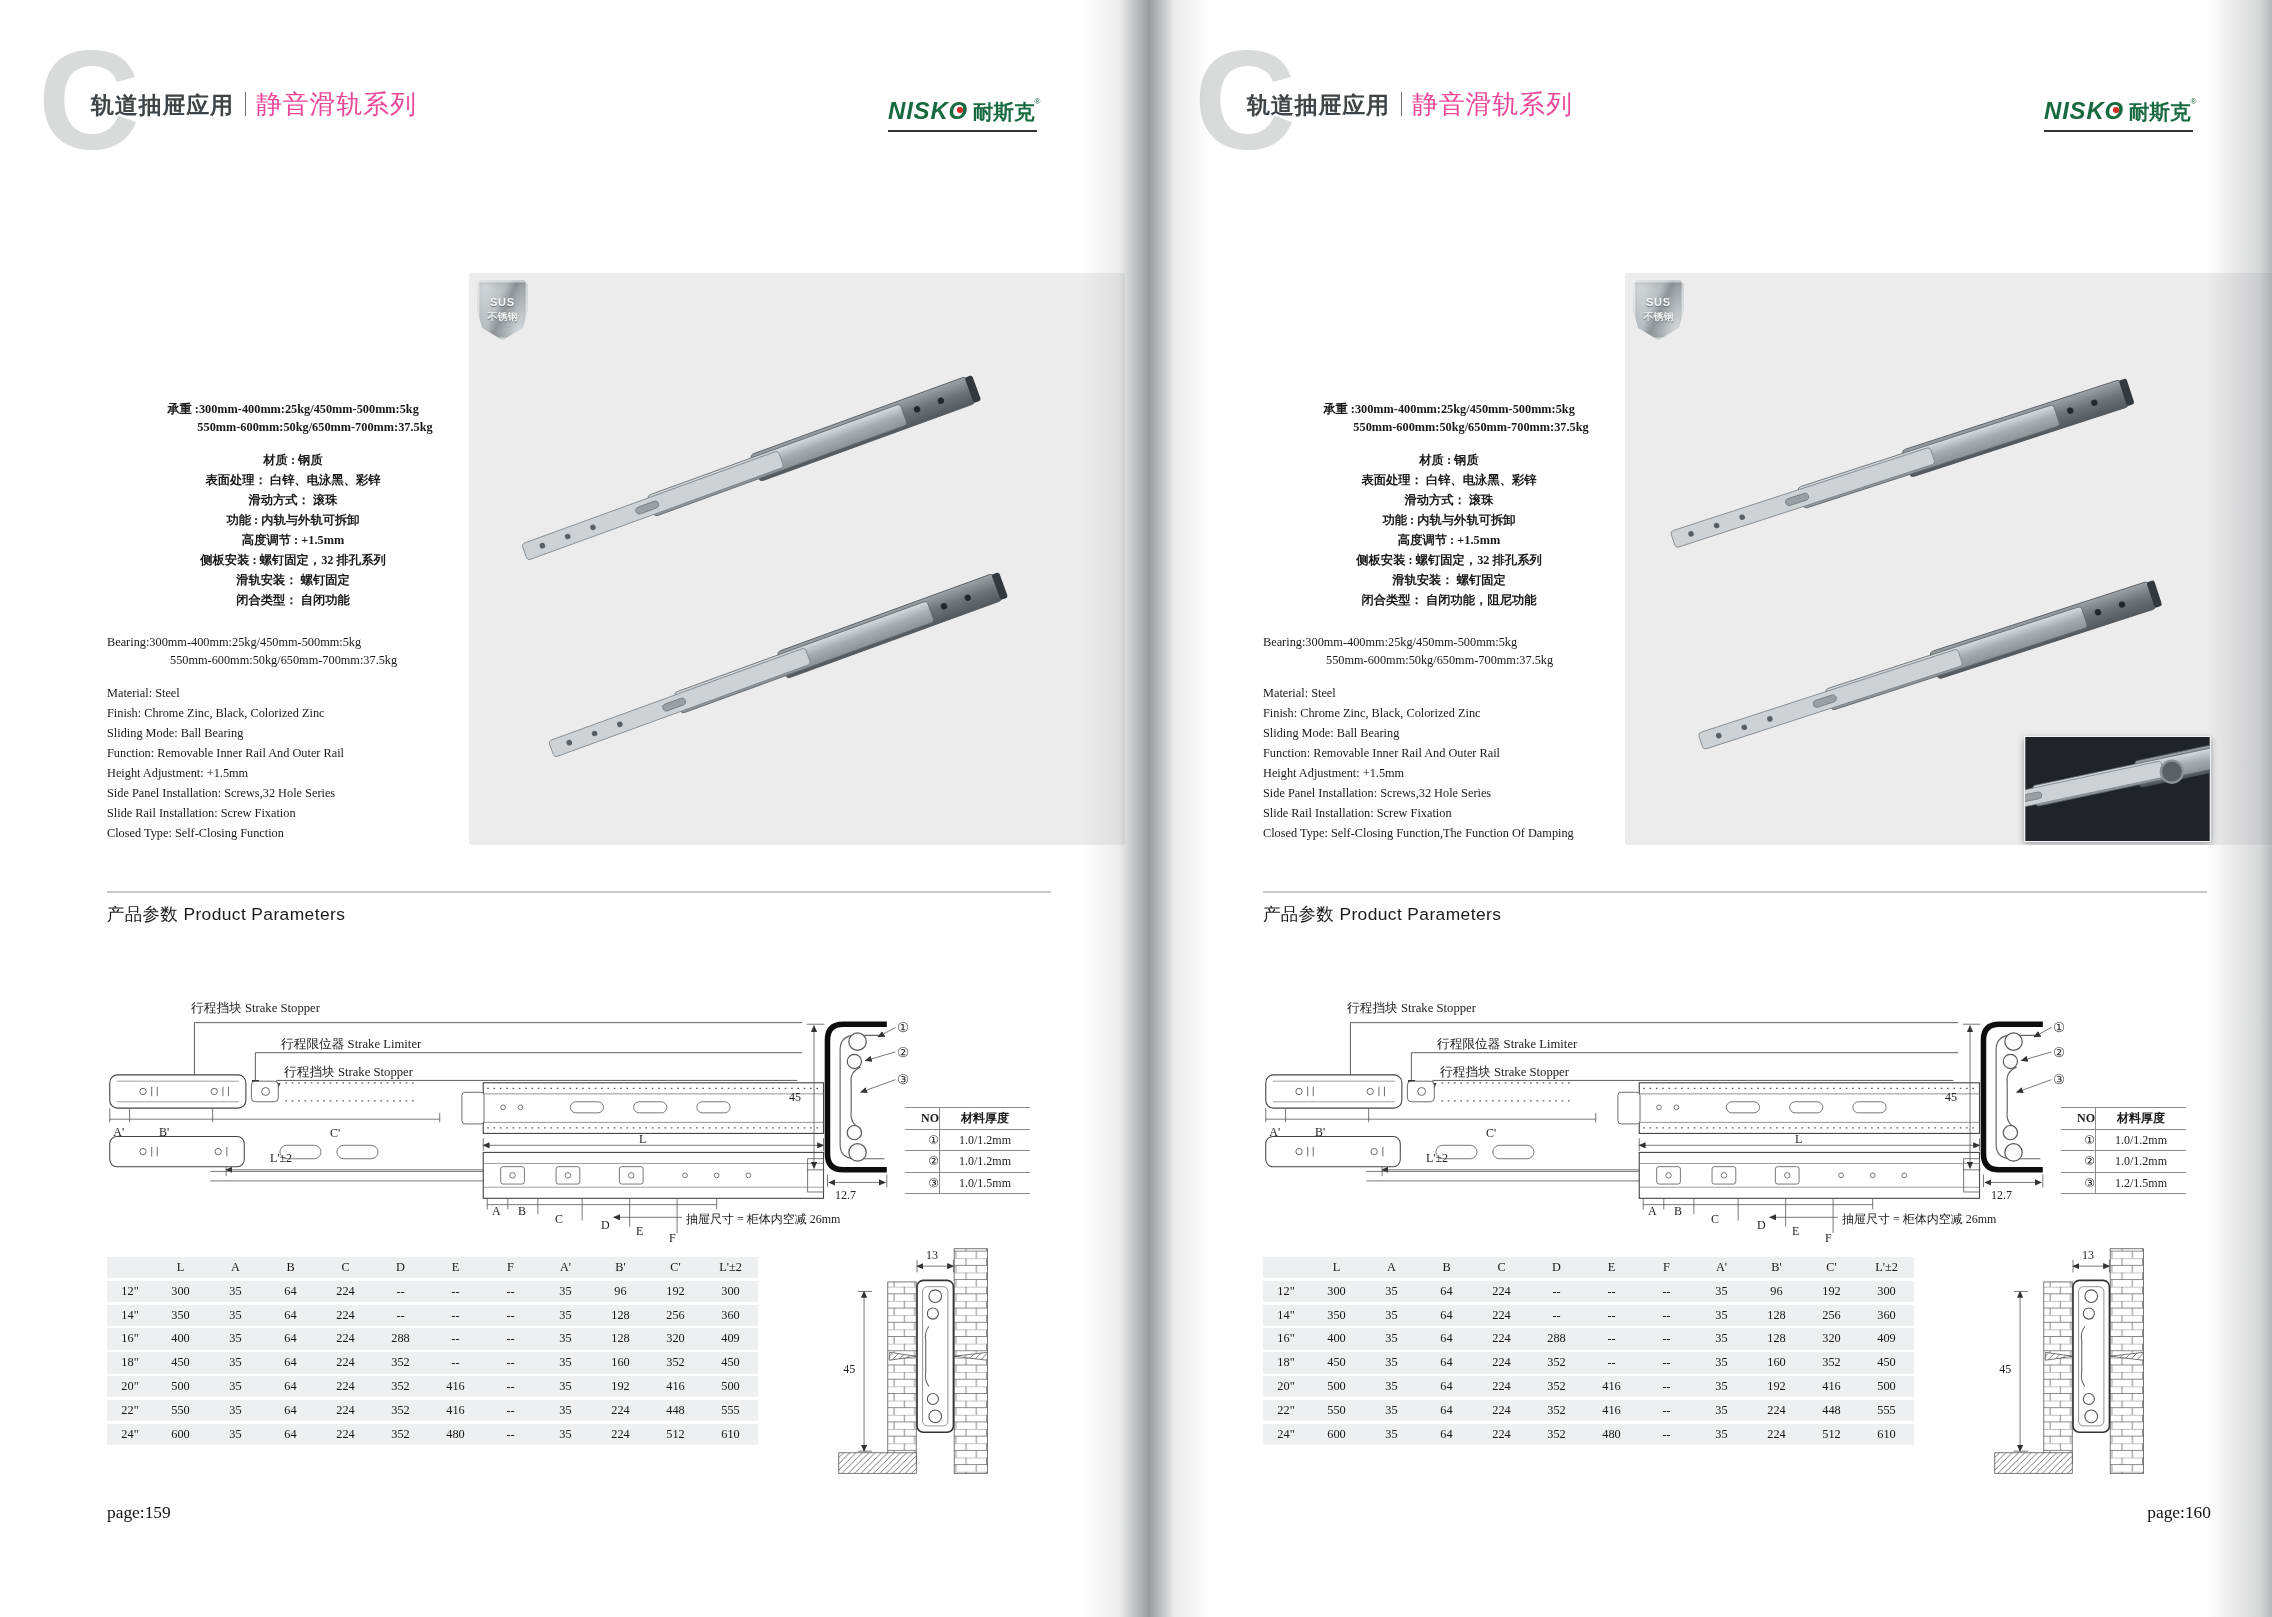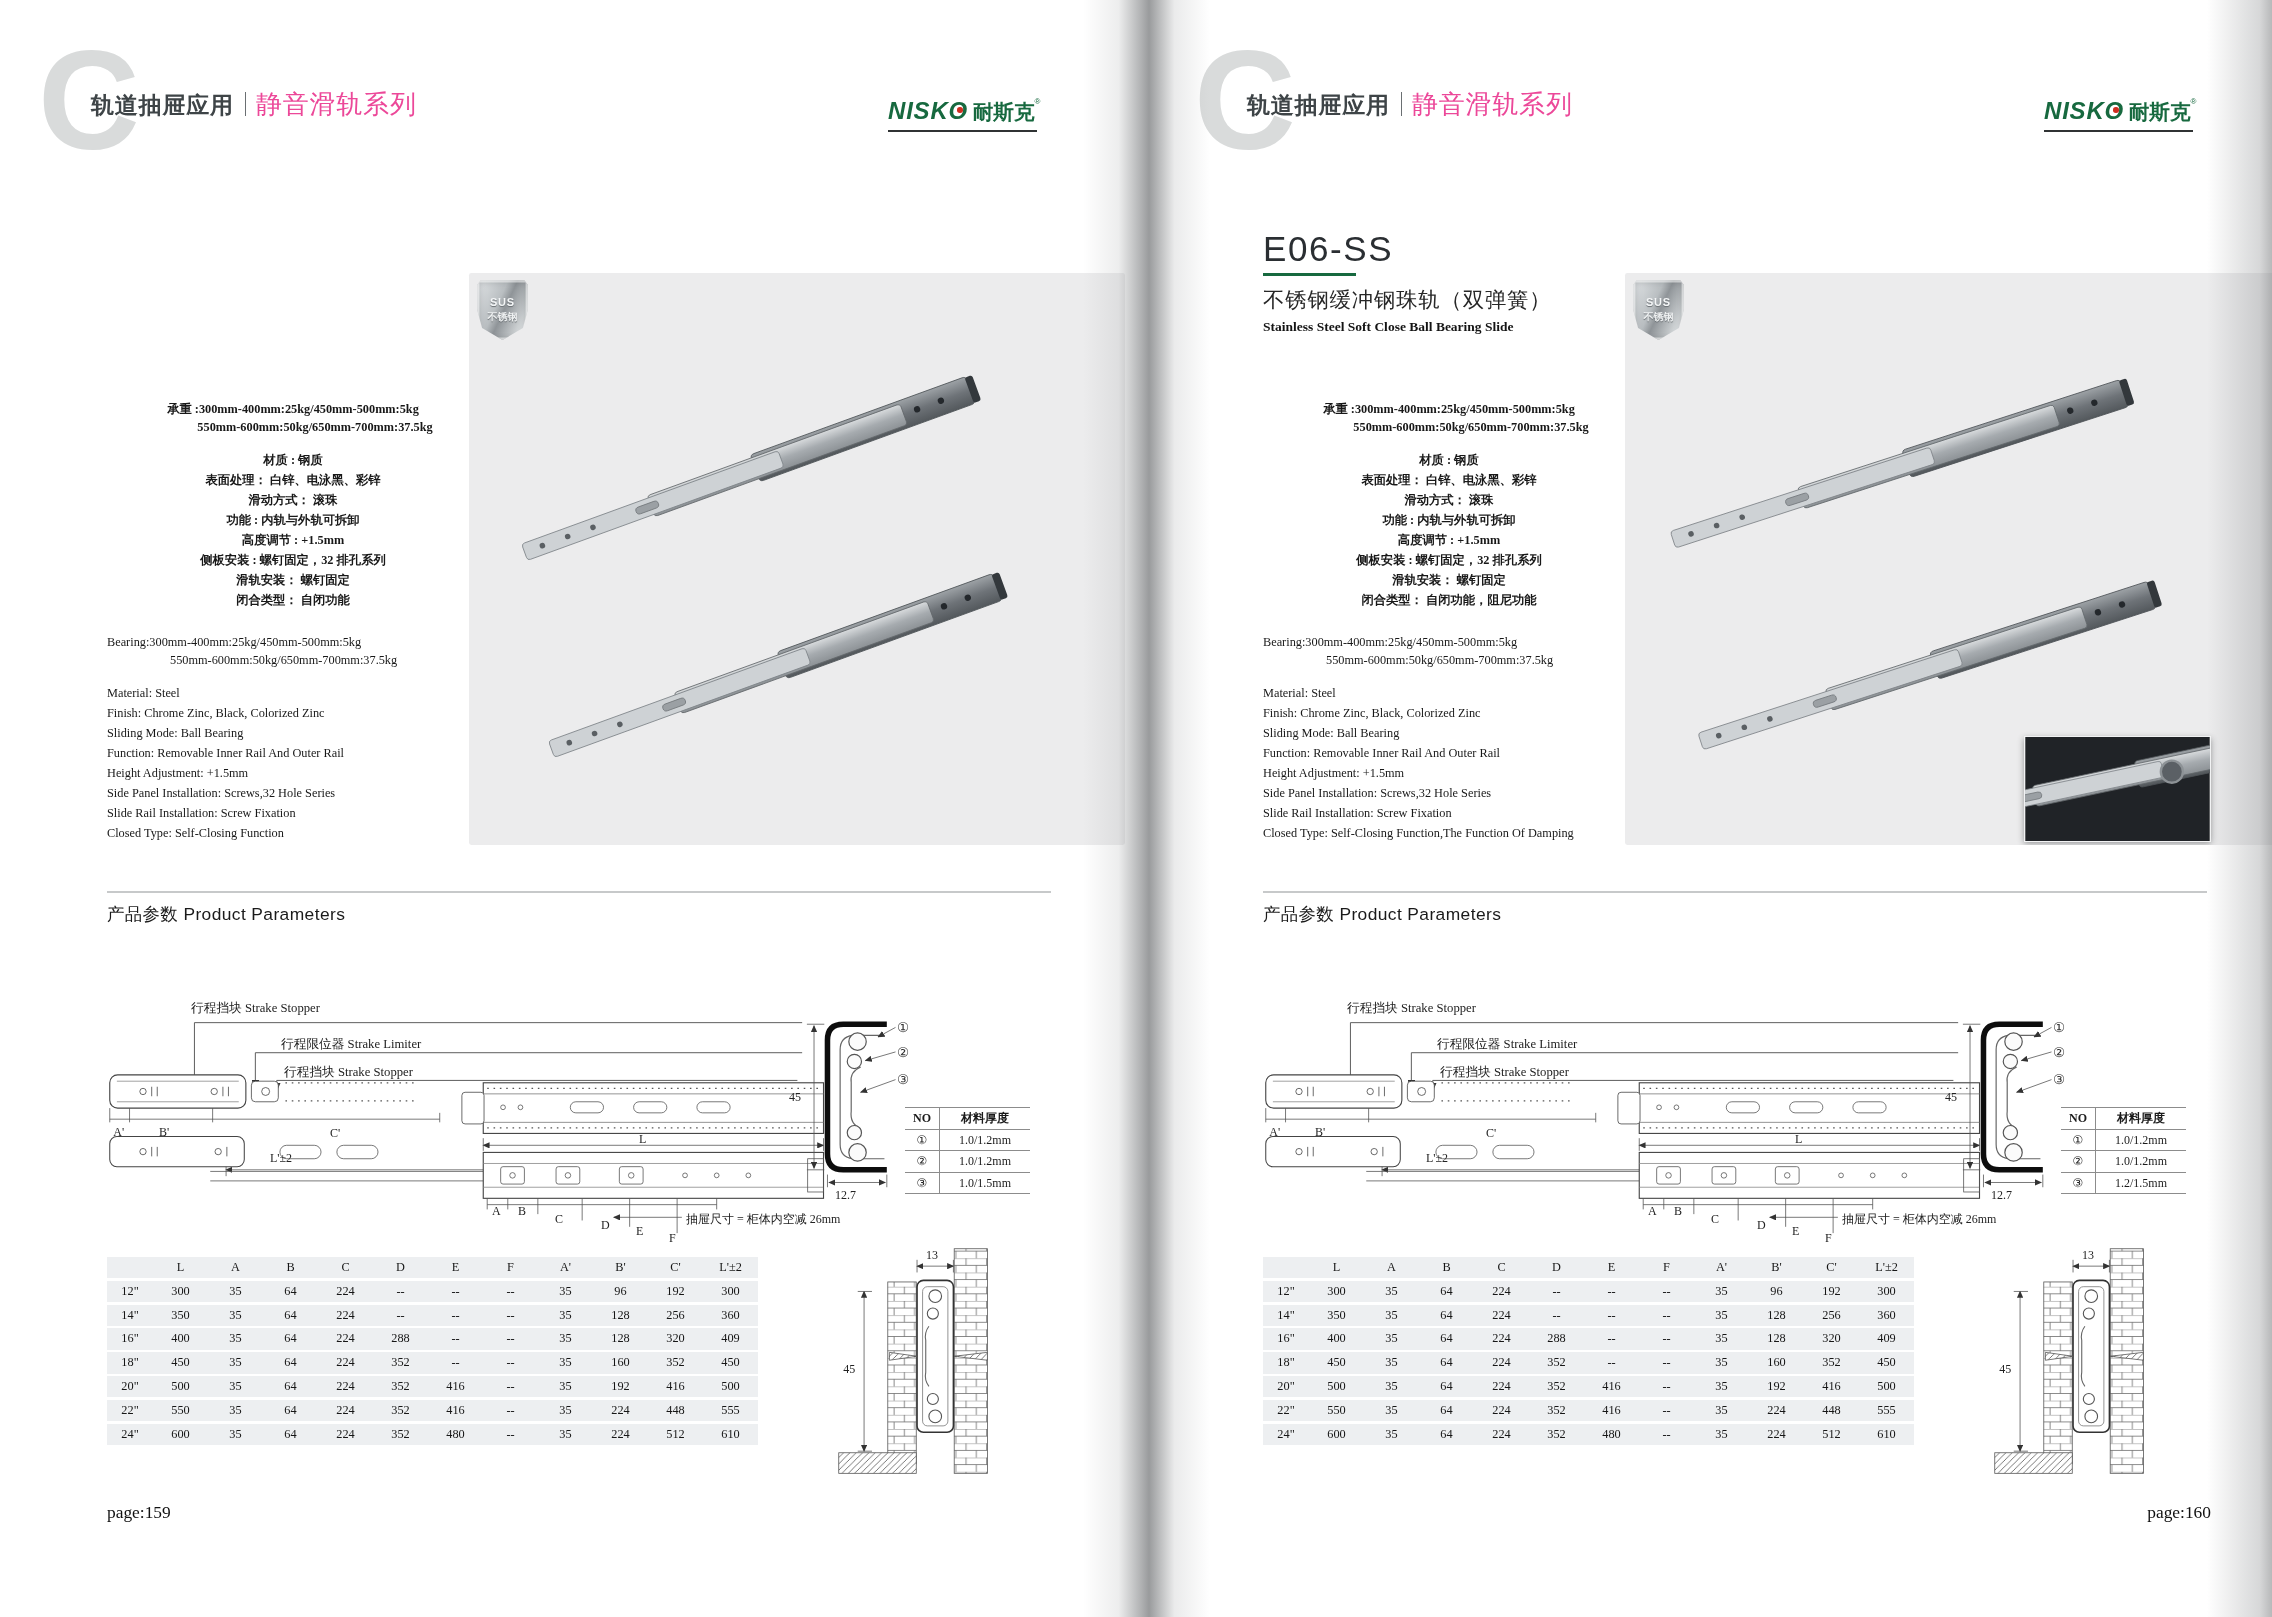--- a/index.html
+++ b/index.html
@@ -477,12 +477,6 @@
     <div class="logo-rule"></div>
   </div>
 
-  <div class="title-block">
-    <div class="model">E06-SS</div>
-    <div class="model-underline" style="background:#17693f"></div>
-    <div class="name-cn">不锈钢缓冲钢珠轨（双弹簧）</div>
-    <div class="name-en">Stainless Steel Soft Close Ball Bearing Slide</div>
-  </div>
 
   <div class="photo">
     <svg width="584" height="572" viewBox="0 0 738 723">

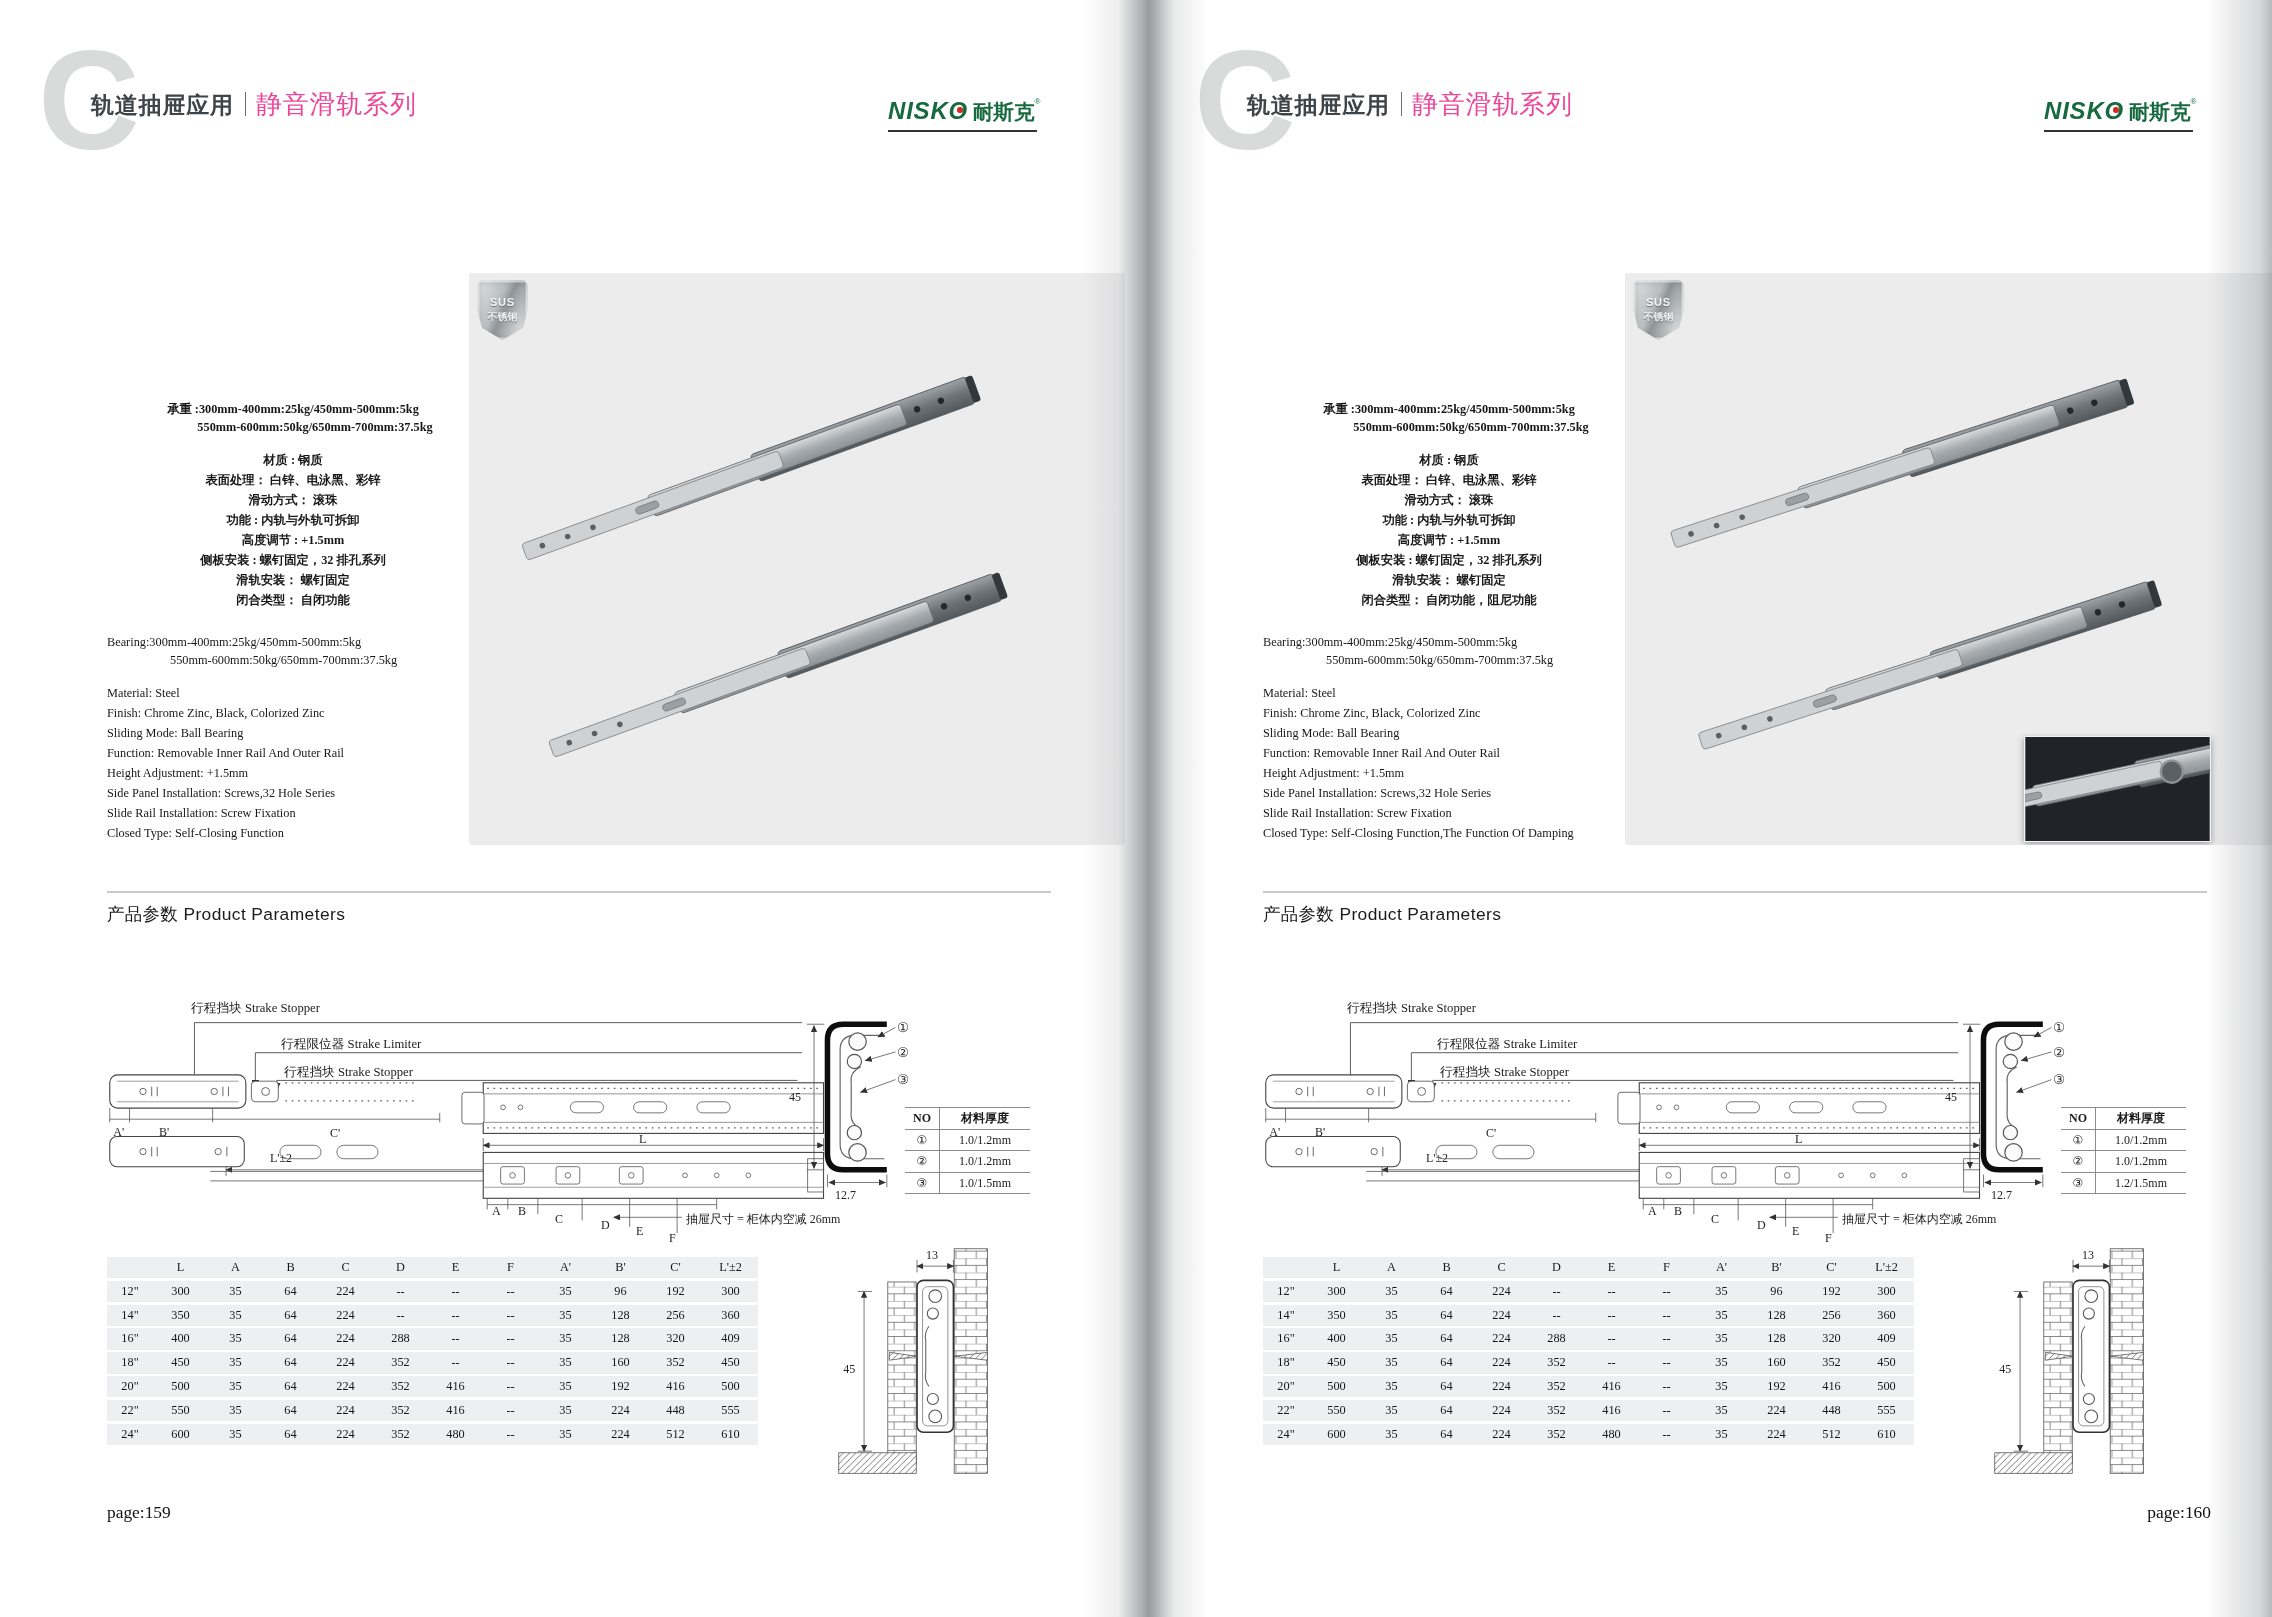--- a/index.html
+++ b/index.html
@@ -73,7 +73,7 @@
   .thk .tr{display:grid;grid-template-columns:35px 1fr;border-bottom:0.8px solid #8c8c8c;}
   .thk .tr.th{border-top:0.8px solid #8c8c8c;font-weight:700;}
   .thk .td{text-align:center;line-height:20.6px;}
-  .thk .td:first-child{border-right:0.8px solid #8c8c8c;}
+  .thk .td:first-child{border-right:0.8px solid #8c8c8c;text-align:right;}
 
   
   .ptable{position:absolute;left:107px;top:1257px;width:651px;font-family:"Liberation Serif","DejaVu Serif",serif;font-size:12.3px;color:#161616;}

